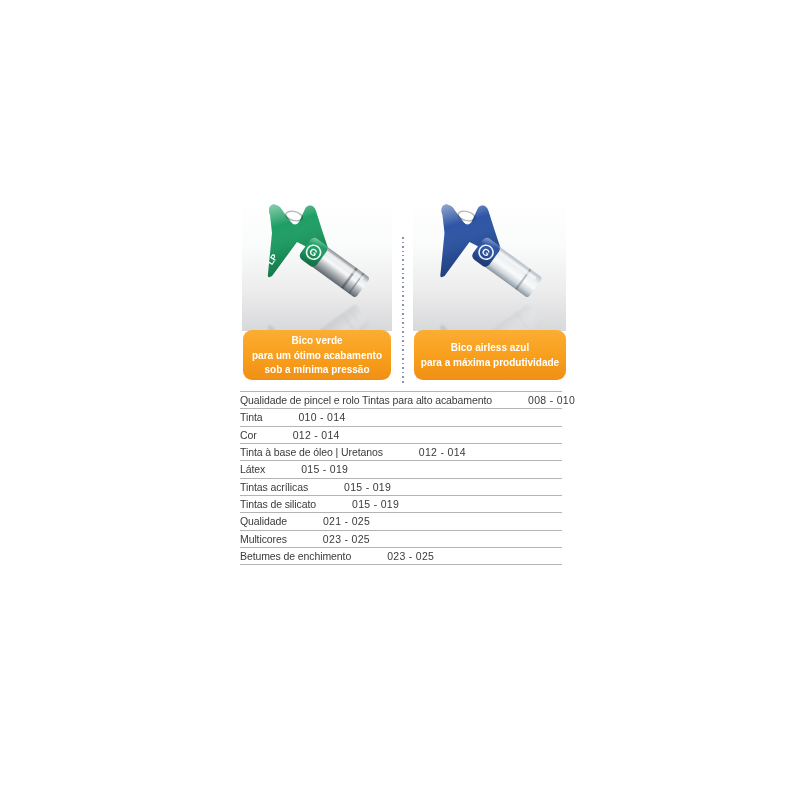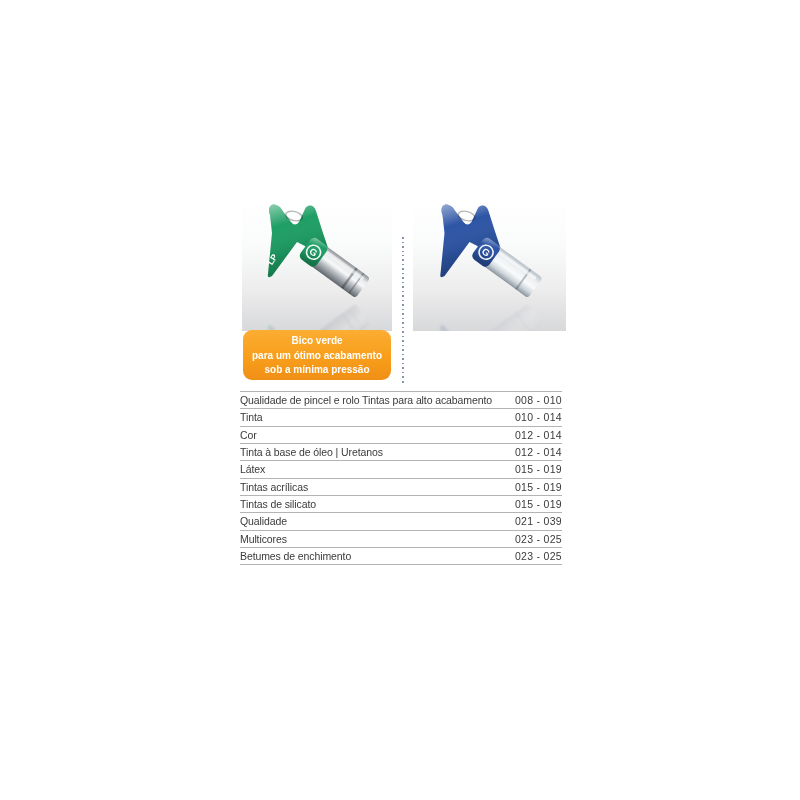--- a/index.html
+++ b/index.html
@@ -163,6 +163,10 @@
     <div class="ln">sob a mínima pressão</div>
   </div>
 
+  <div class="callout right">
+    <div class="ln">Bico airless azul</div>
+    <div class="ln">para a máxima produtividade</div>
+  </div>
 
   <div class="apptable">
     <div class="t-row">

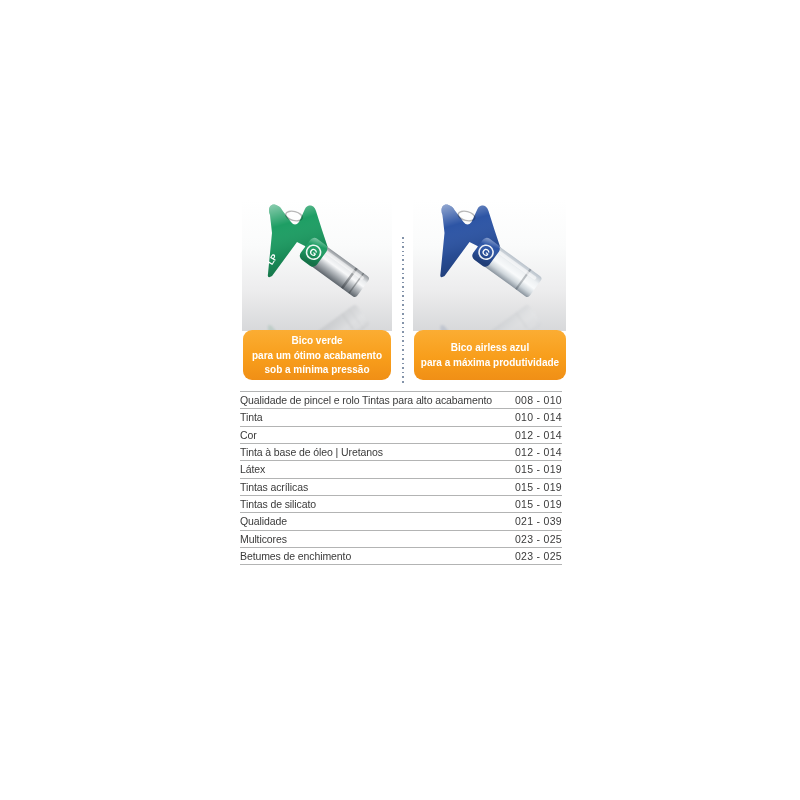--- a/index.html
+++ b/index.html
@@ -41,7 +41,7 @@
     border-bottom:1px solid #b3b4b4;
   }
   .t-row{
-    display:flex;justify-content:space-between;align-items:center;
+    display:flex;justify-content:flex-start;align-items:center;
     height:17.33px;box-sizing:border-box;border-top:1px solid #b3b4b4;
     font-size:10.5px;color:#3a3a3a;white-space:nowrap;
   }

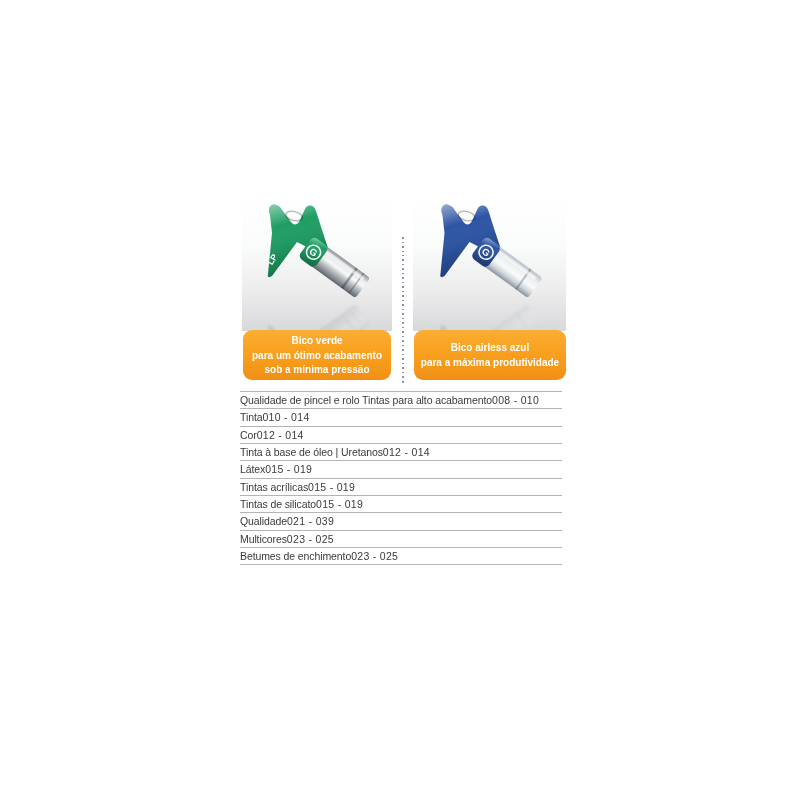--- a/index.html
+++ b/index.html
@@ -46,7 +46,7 @@
     font-size:10.5px;color:#3a3a3a;white-space:nowrap;
   }
   .t-app{letter-spacing:-0.1px;}
-  .t-val{letter-spacing:0.3px;}
+  .t-val{letter-spacing:0.3px;margin-left:36px;}
 </style>
 </head>
 <body>

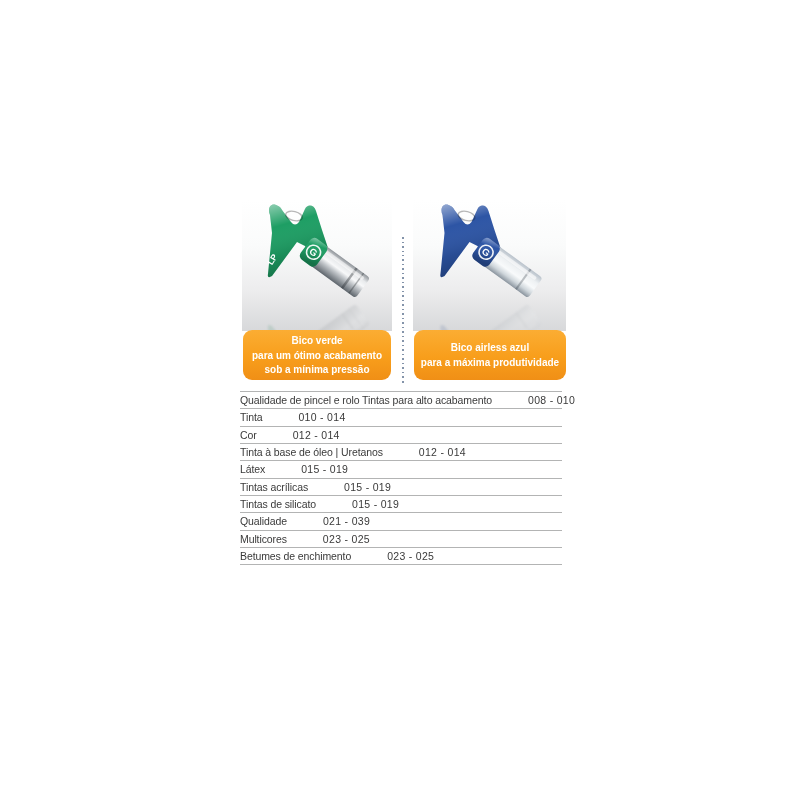--- a/index.html
+++ b/index.html
@@ -199,7 +199,7 @@
     </div>
     <div class="t-row">
       <span class="t-app">Qualidade</span>
-      <span class="t-val">021 - 039</span>
+      <span class="t-val">021 - 025</span>
     </div>
     <div class="t-row">
       <span class="t-app">Multicores</span>

